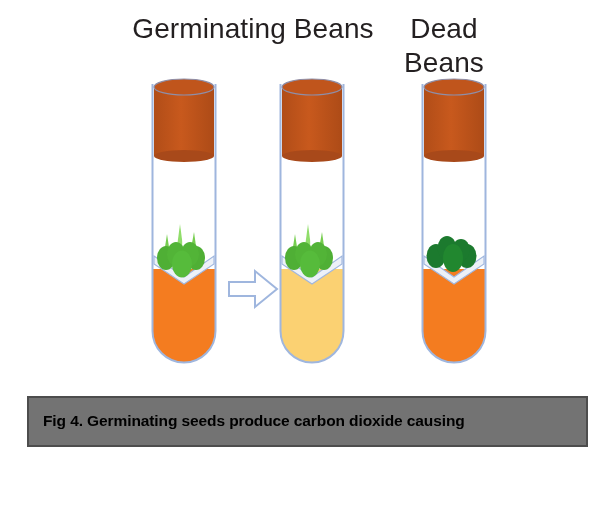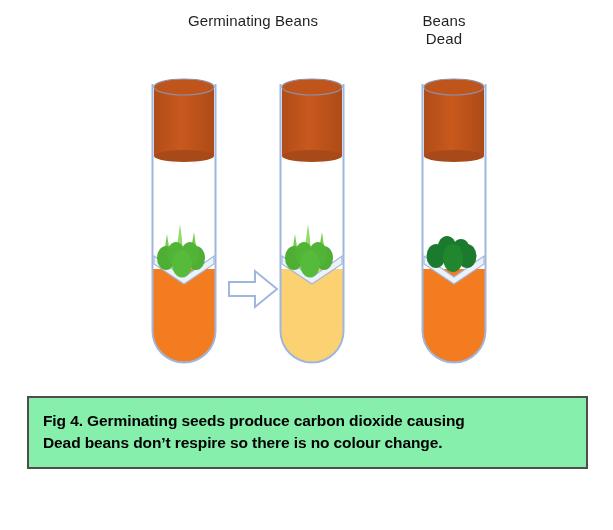--- a/index.html
+++ b/index.html
@@ -23,7 +23,7 @@
   .group-label {
     position: absolute;
     color: #231f20;
-    font-size: 15px;
+    font-size: 28px;
     font-weight: 400;
     letter-spacing: 0.1px;
     line-height: 1.22;

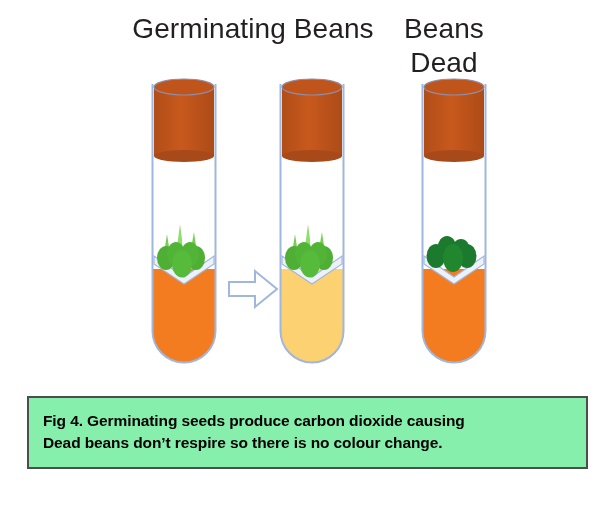--- a/index.html
+++ b/index.html
@@ -99,8 +99,8 @@
   <div class="group-label" id="label-germinating">Germinating Beans</div>
 
   <div class="group-label" id="label-dead">
+    <div>Dead</div>
     <div>Beans</div>
-    <div>Dead</div>
   </div>
 
   <div class="tube-assembly" id="tube-1">

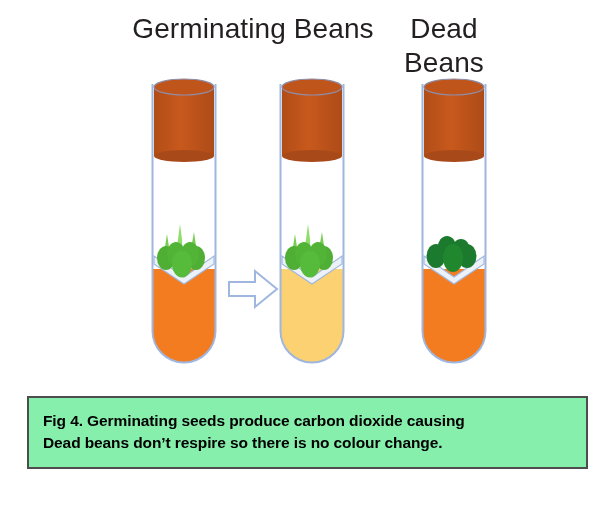--- a/index.html
+++ b/index.html
@@ -78,7 +78,7 @@
     top: 396px;
     width: 561px;
     box-sizing: border-box;
-    background: #86efac;
+    background: #737373;
     border: 2px solid #4d4d4d;
     padding: 12px 14px 13px 14px;
   }

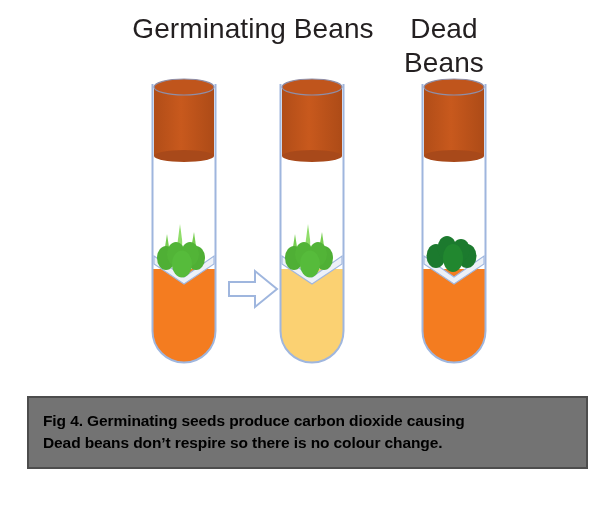--- a/index.html
+++ b/index.html
@@ -242,7 +242,6 @@
 
   <div id="caption-box">
     <div class="caption-line">Fig 4. Germinating seeds produce carbon dioxide causing</div>
-    <div class="caption-line">Dead beans don’t respire so there is no colour change.</div>
   </div>
 
 </div>

